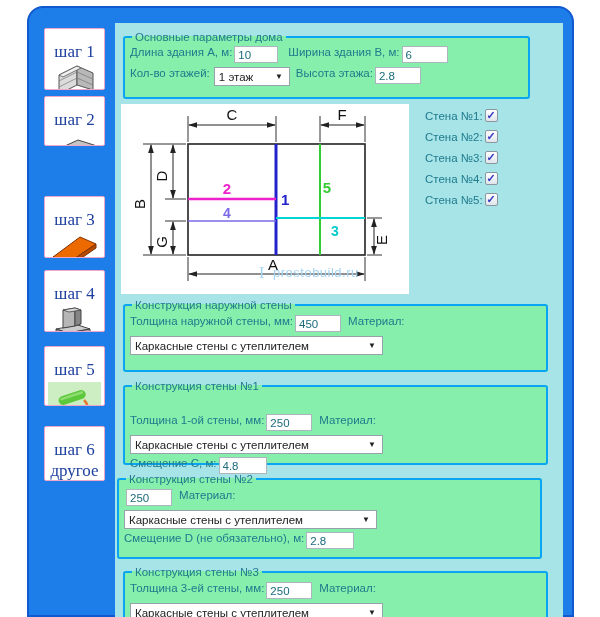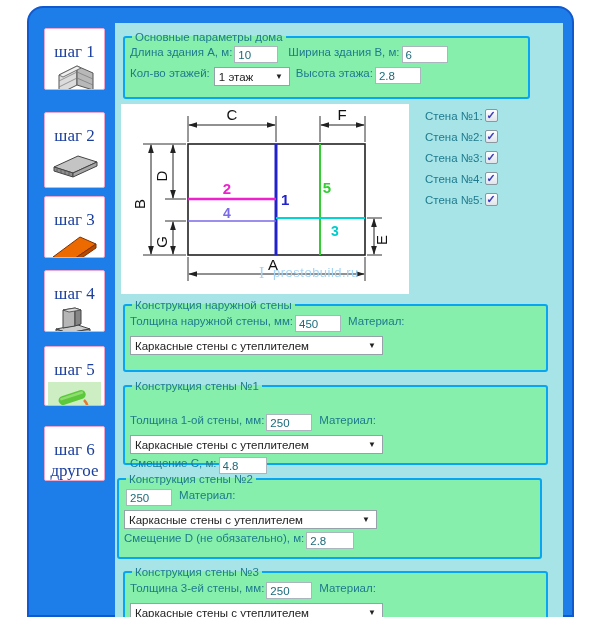--- a/index.html
+++ b/index.html
@@ -70,7 +70,7 @@
     </svg>
   </div>
 
-  <div class="step-btn" style="top:104px;height:76px">
+  <div class="step-btn" style="top:88px;height:50px">
     <div class="step-label">шаг 2</div>
     <svg class="step-icon" width="50" height="32" viewBox="0 0 50 32">
       <polygon points="4,20 28,9 47,15 23,26" fill="#c4c4c4" stroke="#444" stroke-width="1"></polygon>

